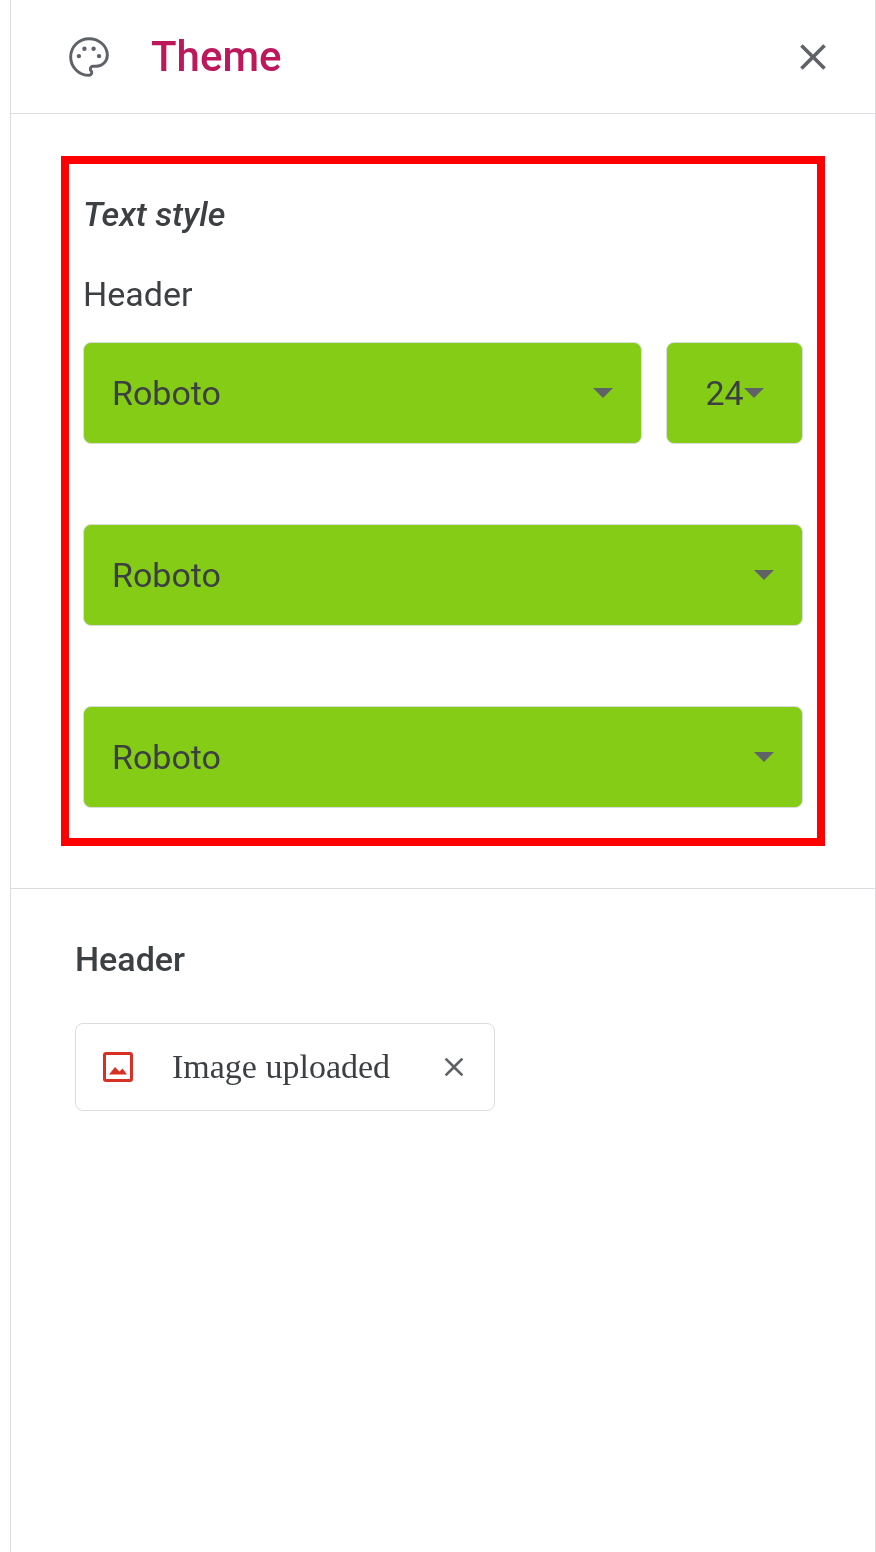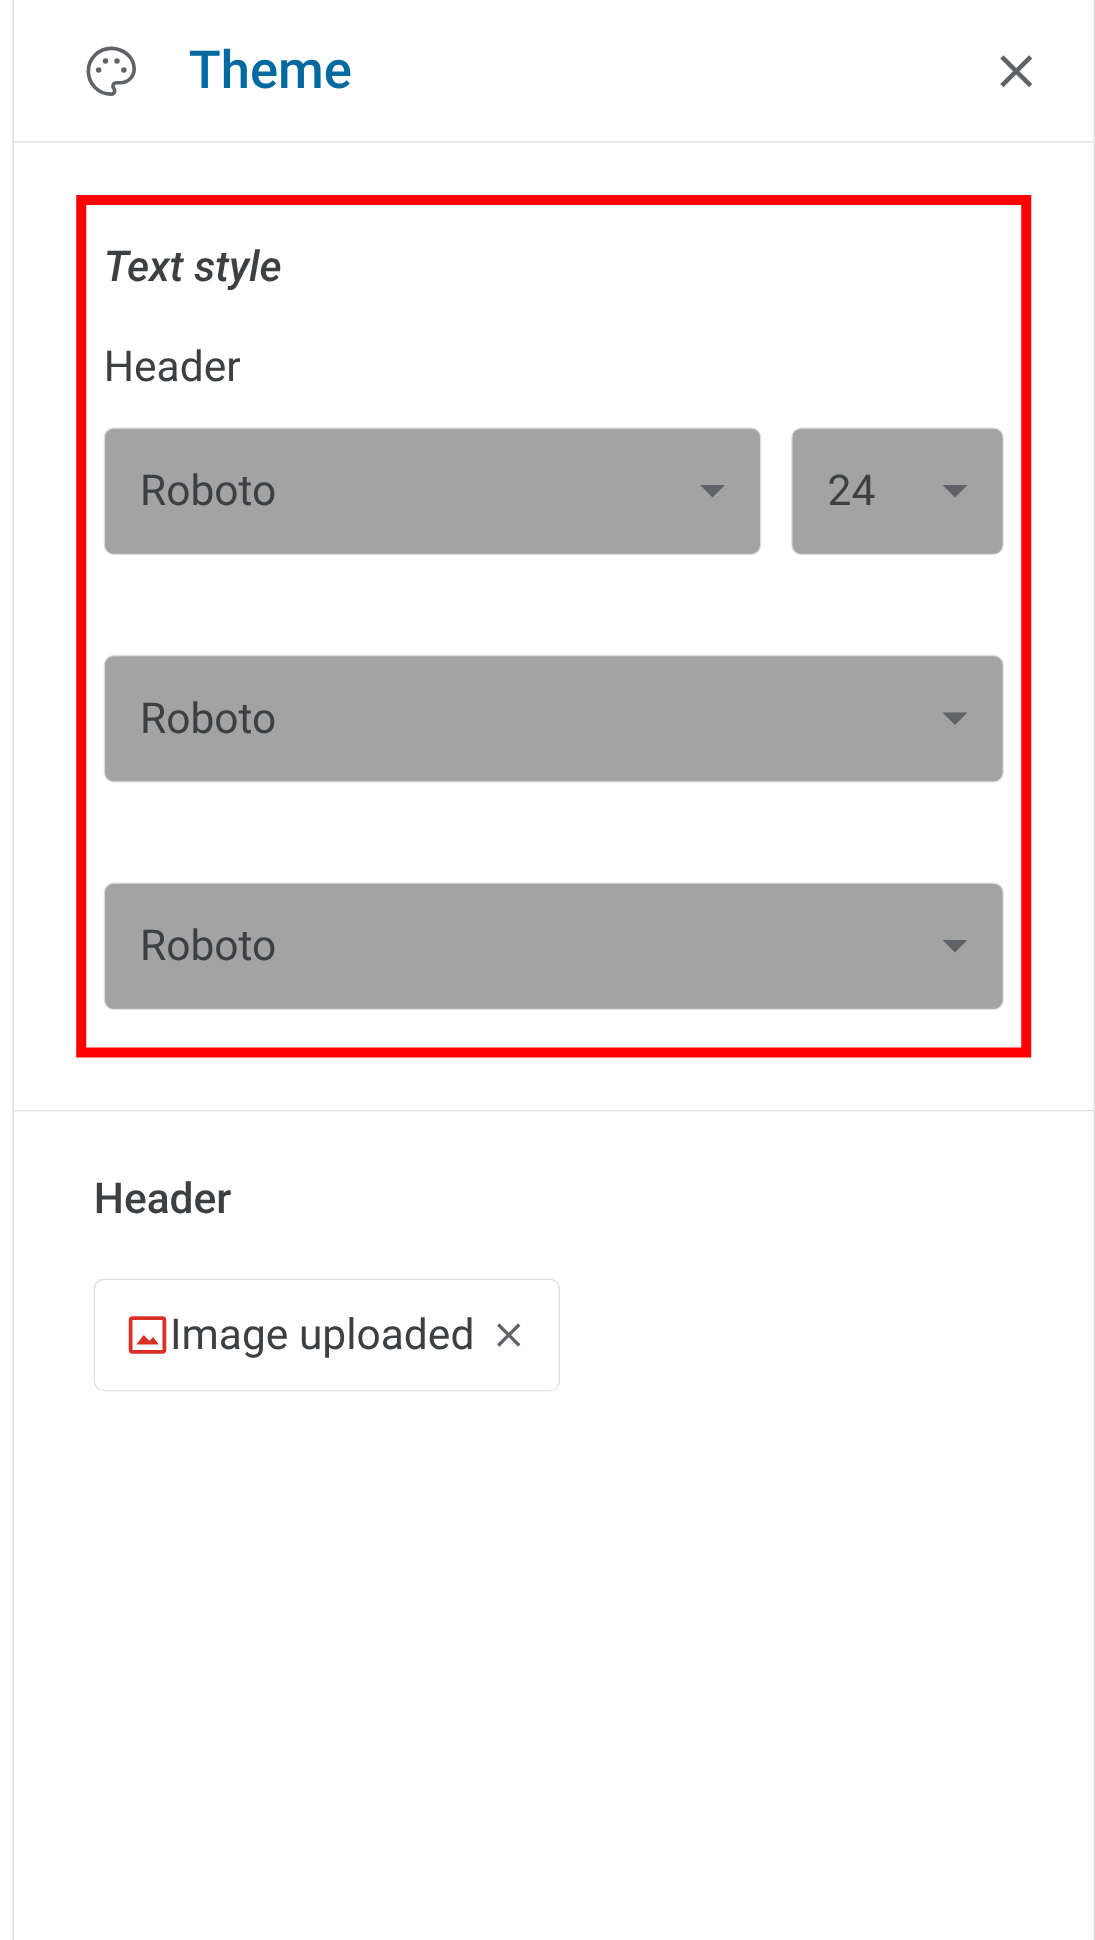--- a/index.html
+++ b/index.html
@@ -35,7 +35,7 @@
     .header-title {
       font-size: 42px;
       font-weight: 500;
-      color: #0369a1;
+      color: #be185d;
       flex: 1;
     }
     .close-btn {

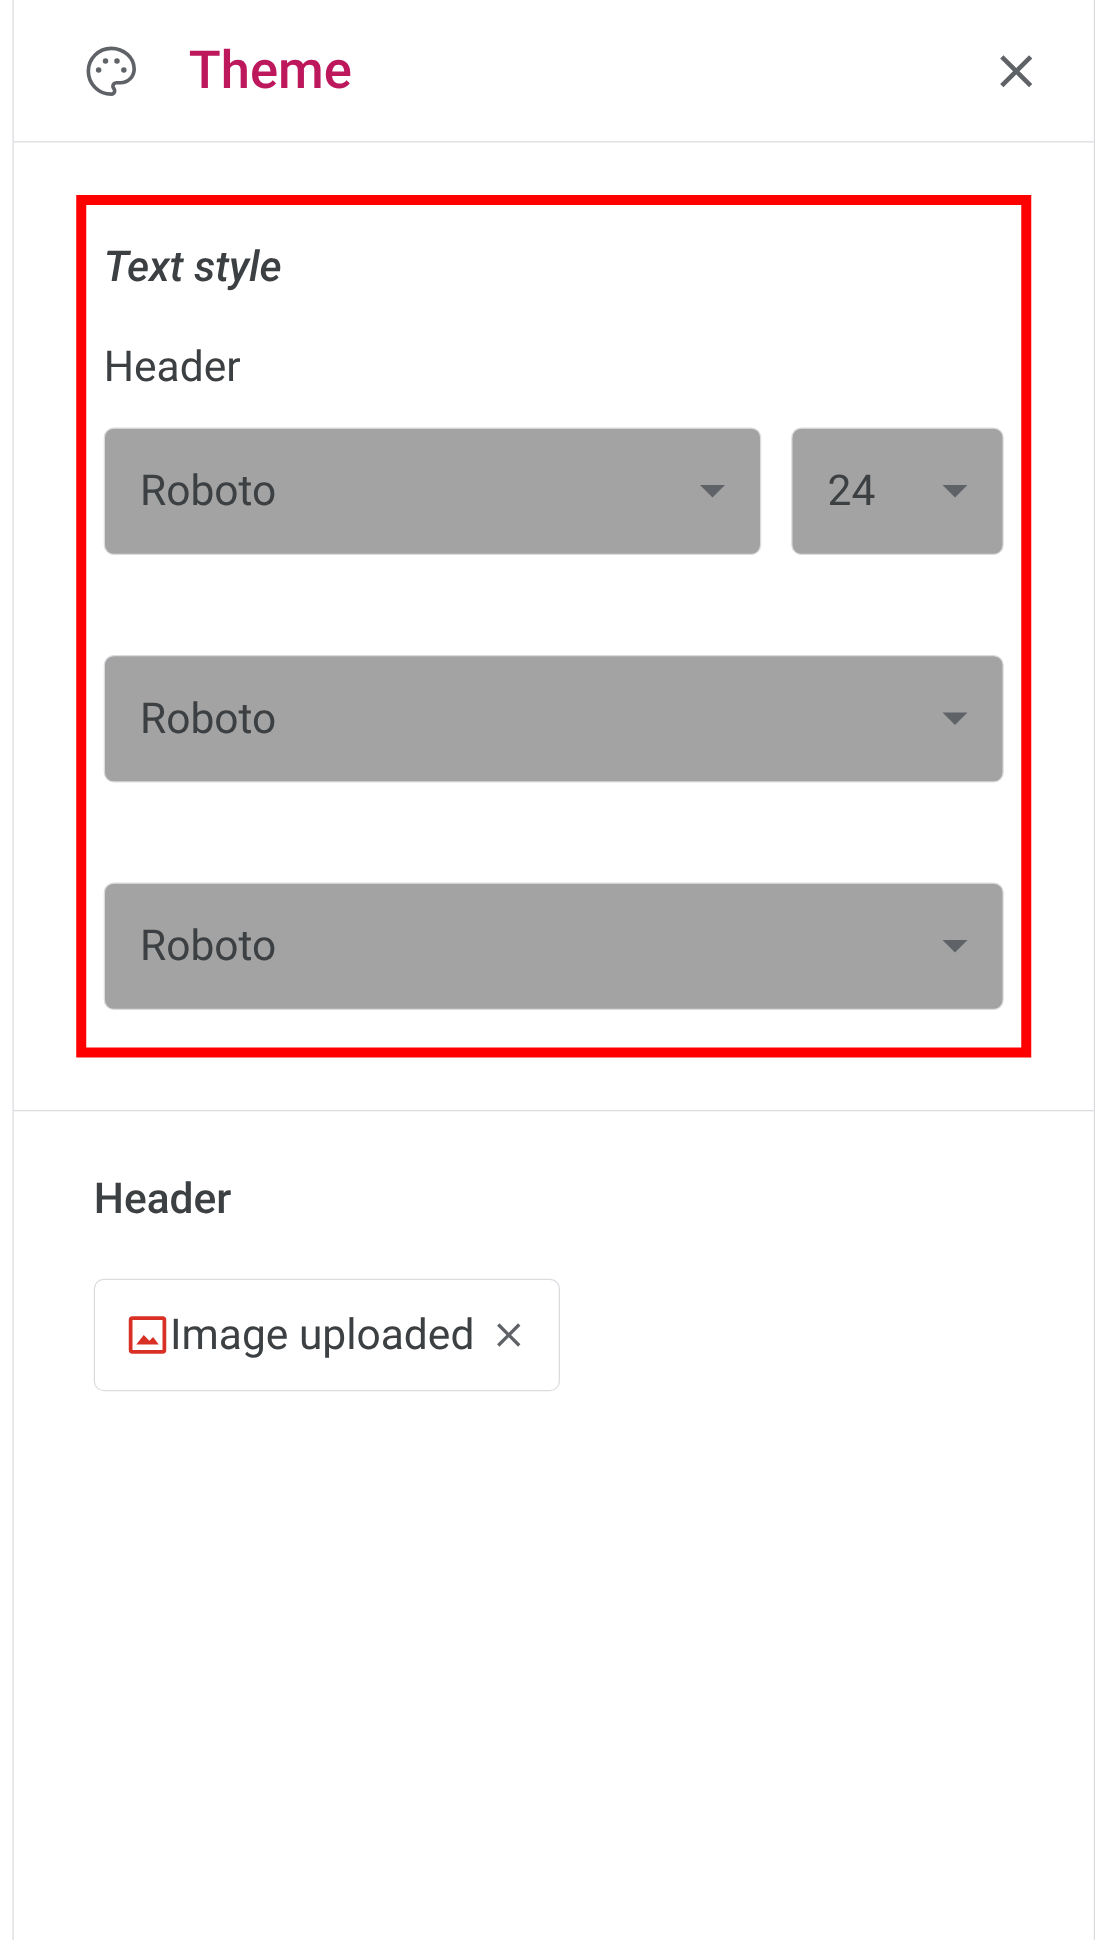--- a/index.html
+++ b/index.html
@@ -85,7 +85,7 @@
       justify-content: space-between;
       padding: 30px 28px;
       cursor: pointer;
-      background: #a3a3a3;
+      background: #84cc16;
     }
     .select-font {
       flex: 1;

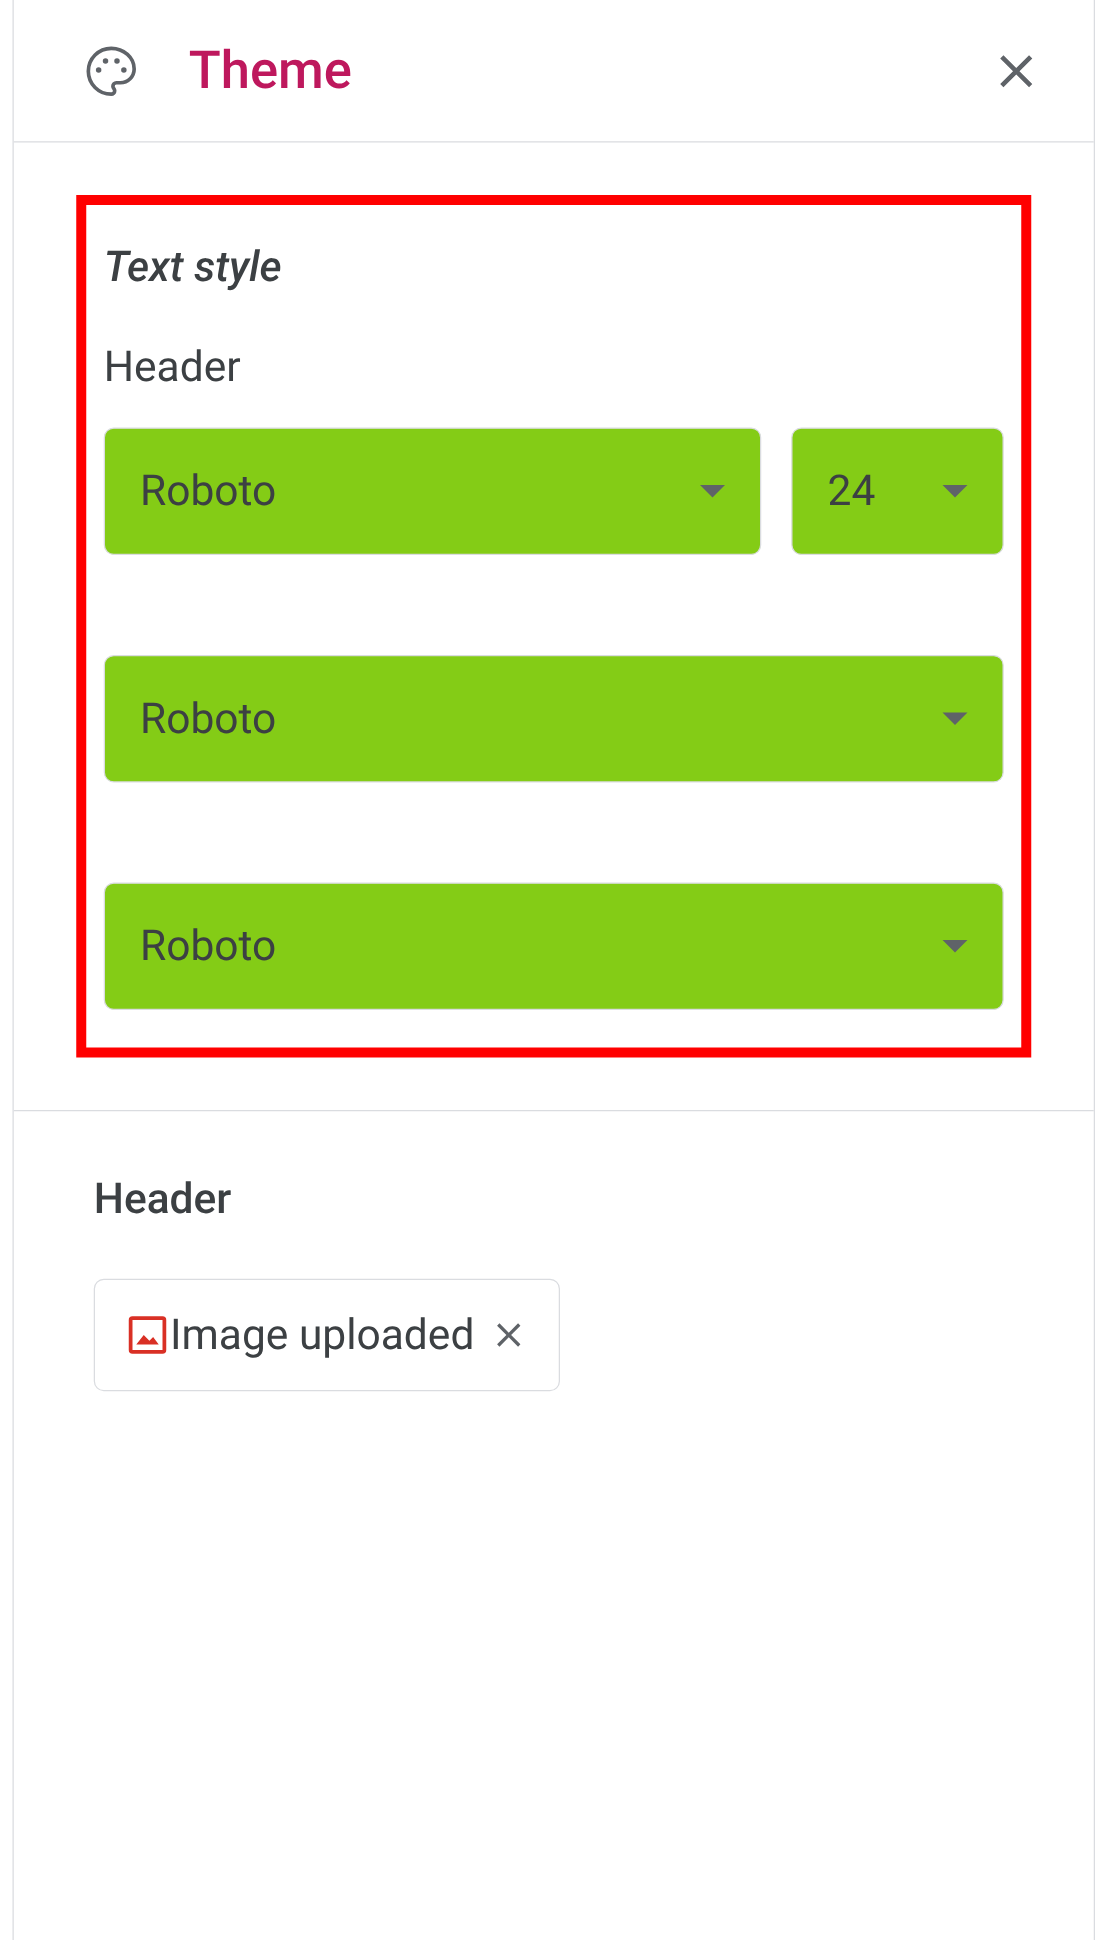--- a/index.html
+++ b/index.html
@@ -91,7 +91,8 @@
       flex: 1;
     }
     .select-size {
-      width: 170px;
+      width: 137px;
+      justify-content: center;
     }
     .select-text {
       font-size: 34px;

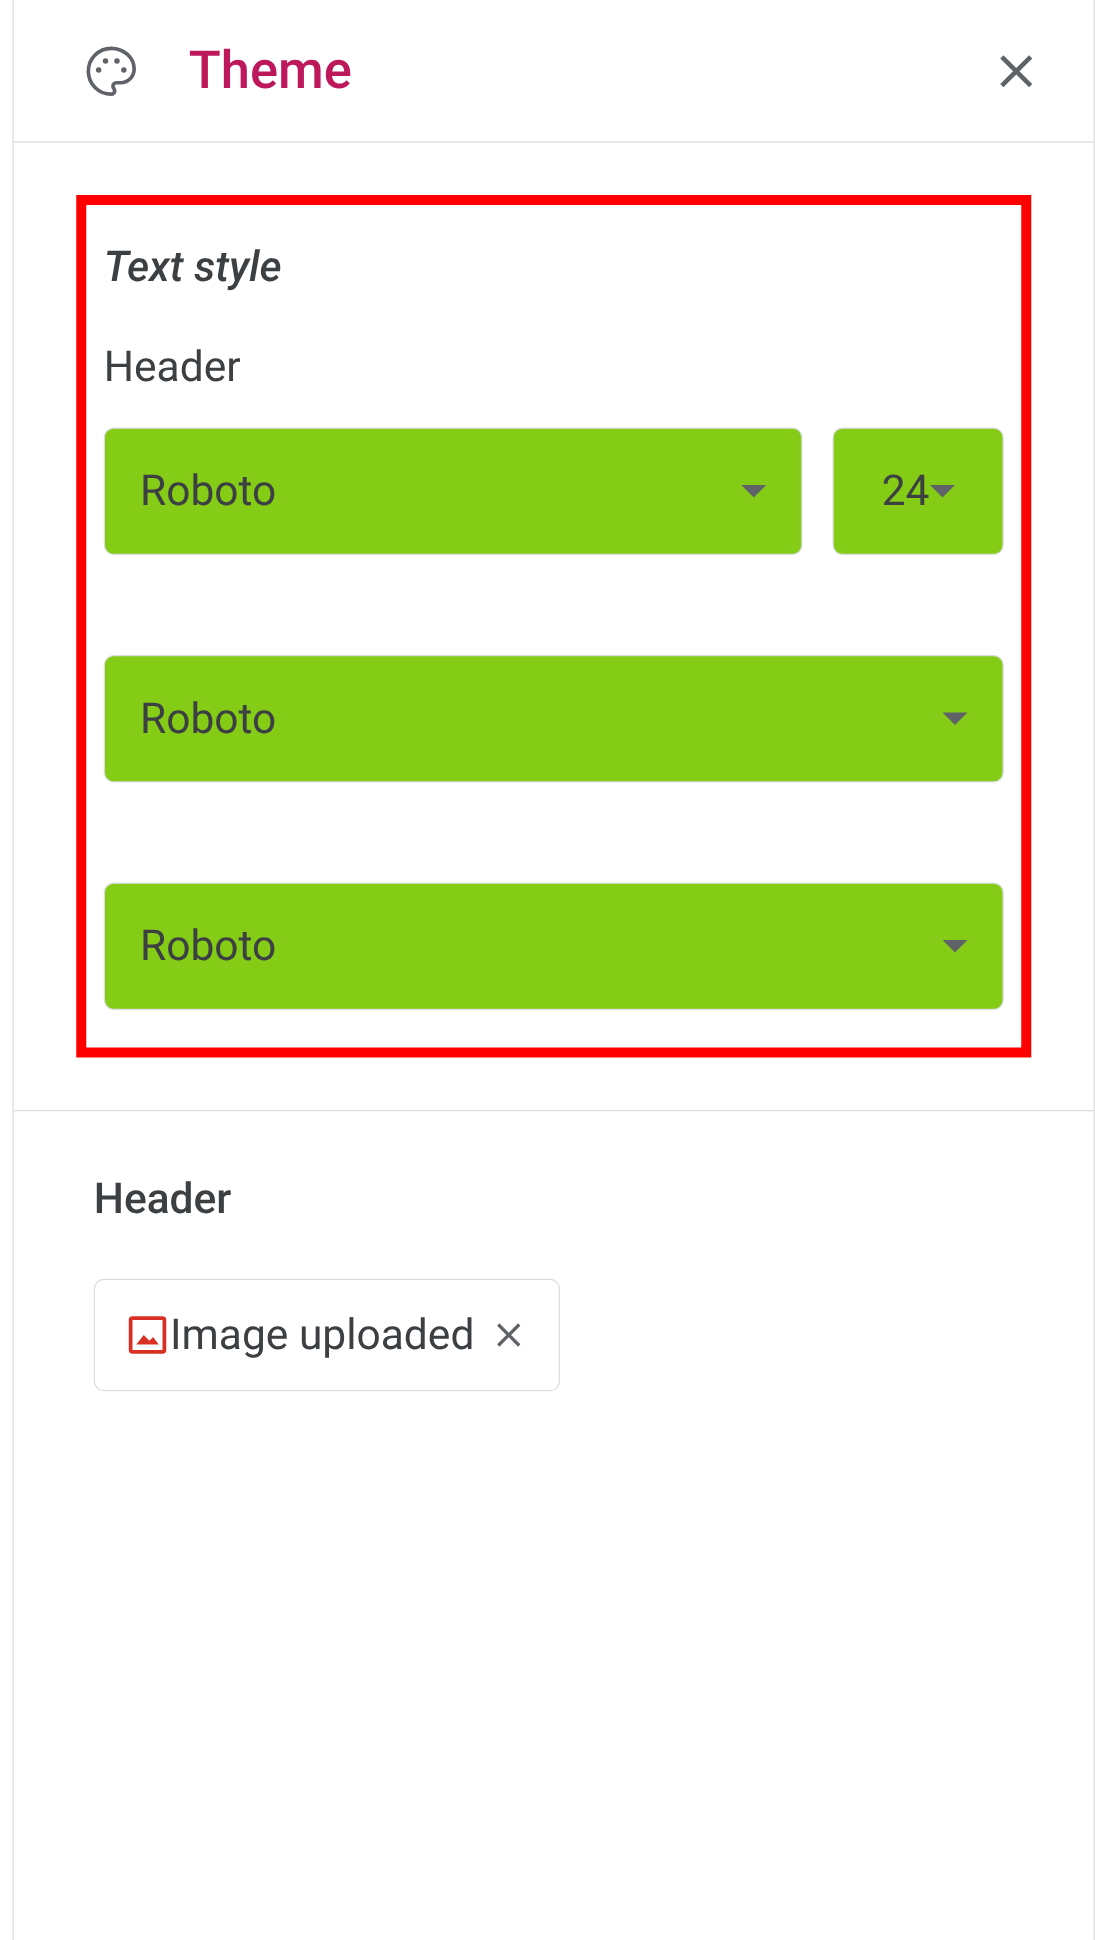--- a/index.html
+++ b/index.html
@@ -124,6 +124,8 @@
       display: inline-flex;
       align-items: center;
       padding: 24px 24px;
+      gap: 36px;
+      font-family: Liberation Serif, serif;
     }
     .image-icon {
       width: 36px;

